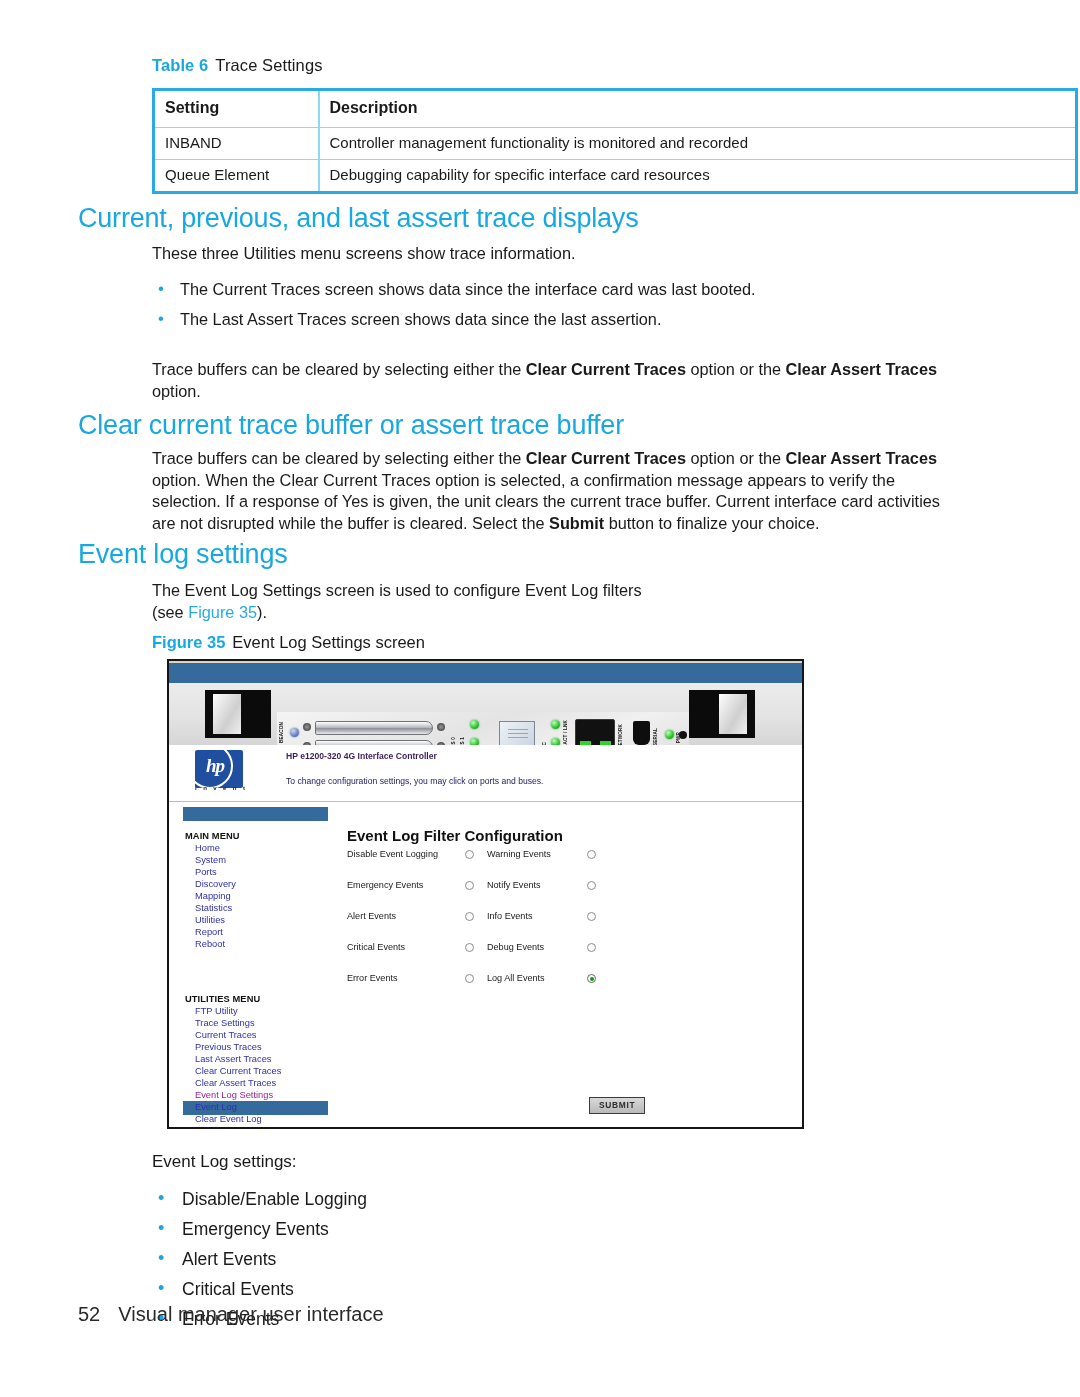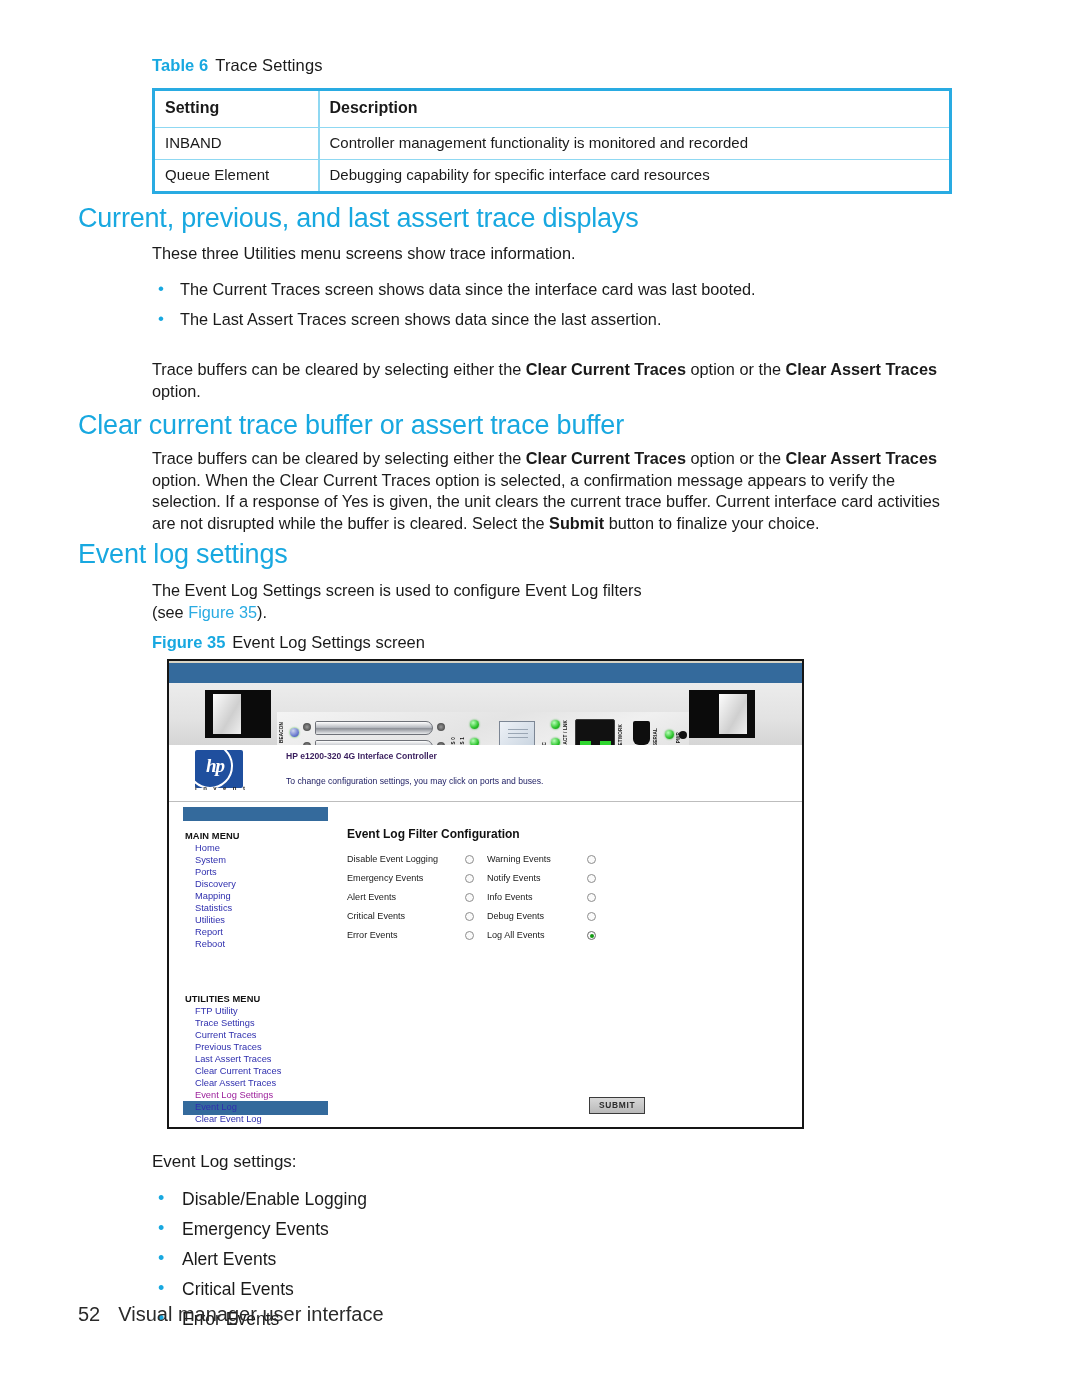--- a/index.html
+++ b/index.html
@@ -26,7 +26,7 @@
 
   .trace-table {
     position: absolute; left: 152px; top: 88px;
-    width: 800px;
+    width: 926px;
     border-collapse: collapse;
     border: 3px solid #29abe2;
     background: #fff;

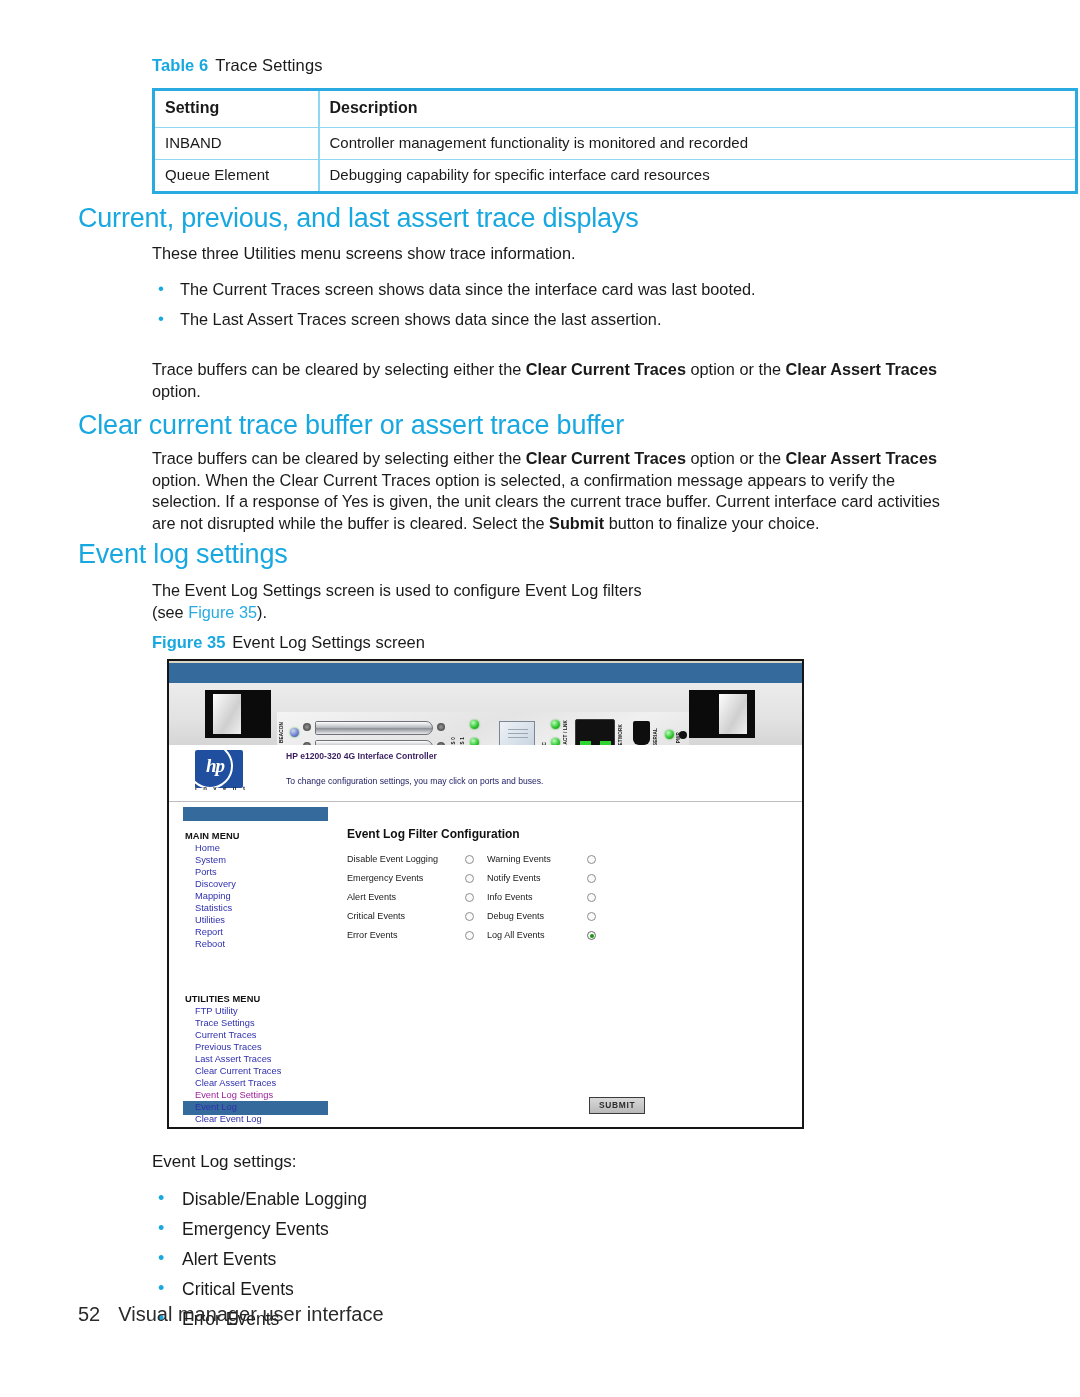--- a/index.html
+++ b/index.html
@@ -231,7 +231,7 @@
   #menu-util { top: 305px; margin-top: 28px; }
 
   .panel { position: absolute; left: 178px; top: 166px; width: 250px; }
-  .panel-title { font-size: 12px; font-weight: bold; color: #111; margin-bottom: 13px; }
+  .panel-title { font-size: 15px; font-weight: bold; color: #111; margin-bottom: 5px; }
   .filter-grid {
     display: grid;
     grid-template-columns: 118px 22px 100px 22px;

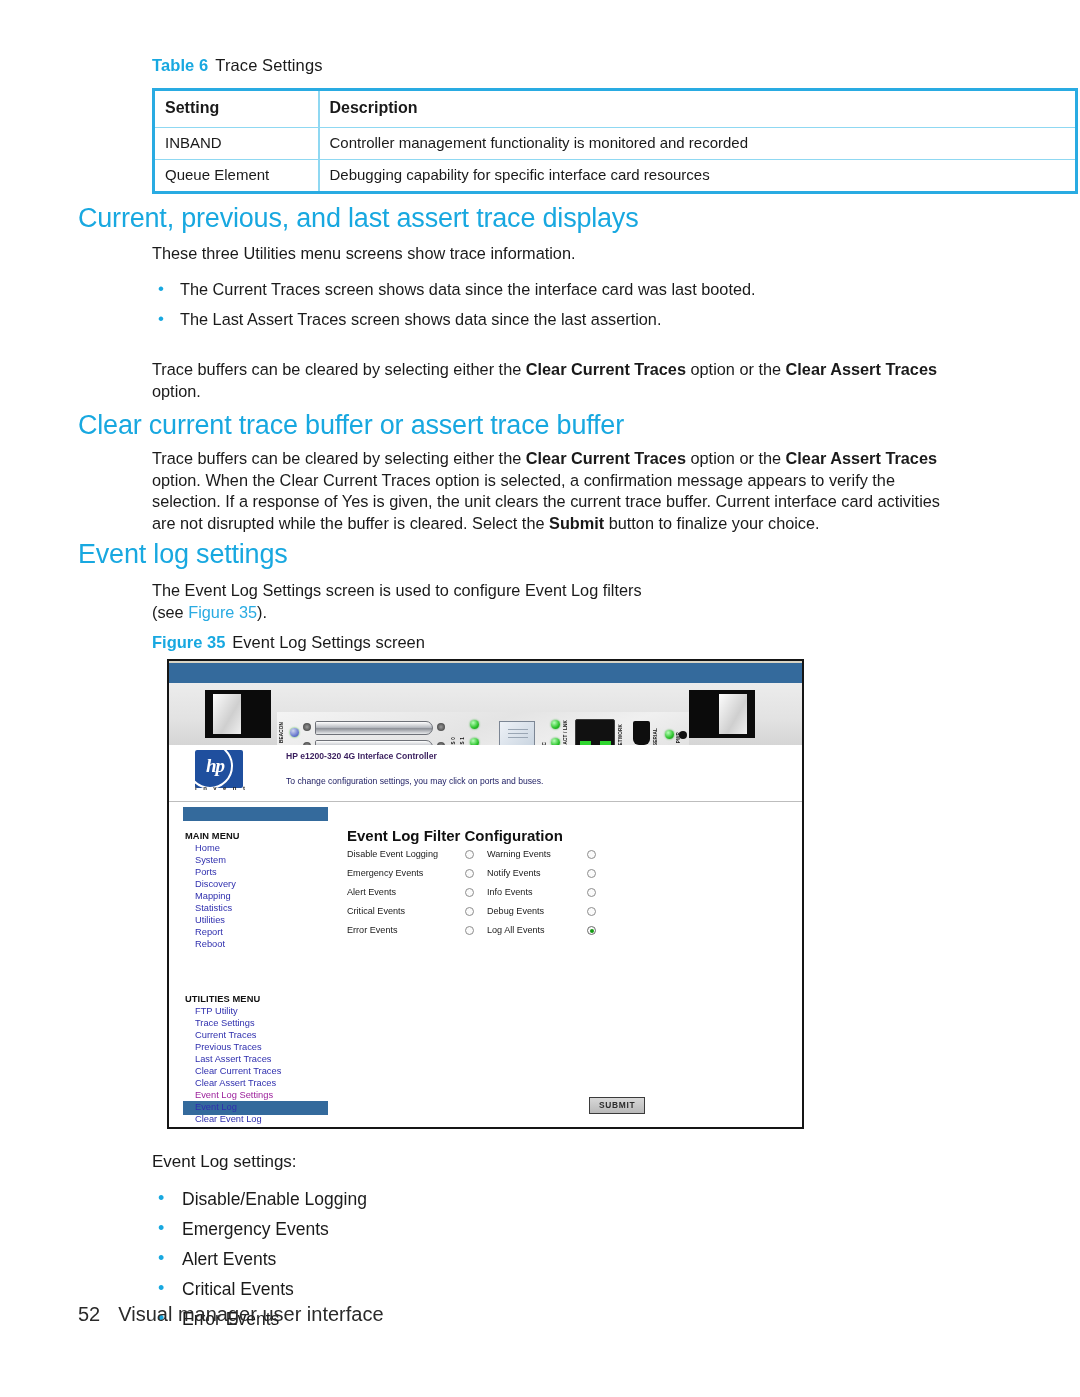--- a/index.html
+++ b/index.html
@@ -235,7 +235,7 @@
   .filter-grid {
     display: grid;
     grid-template-columns: 118px 22px 100px 22px;
-    row-gap: 9px;
+    row-gap: 21px;
     align-items: center;
     font-size: 9.1px;
     color: #1a1a1a;

